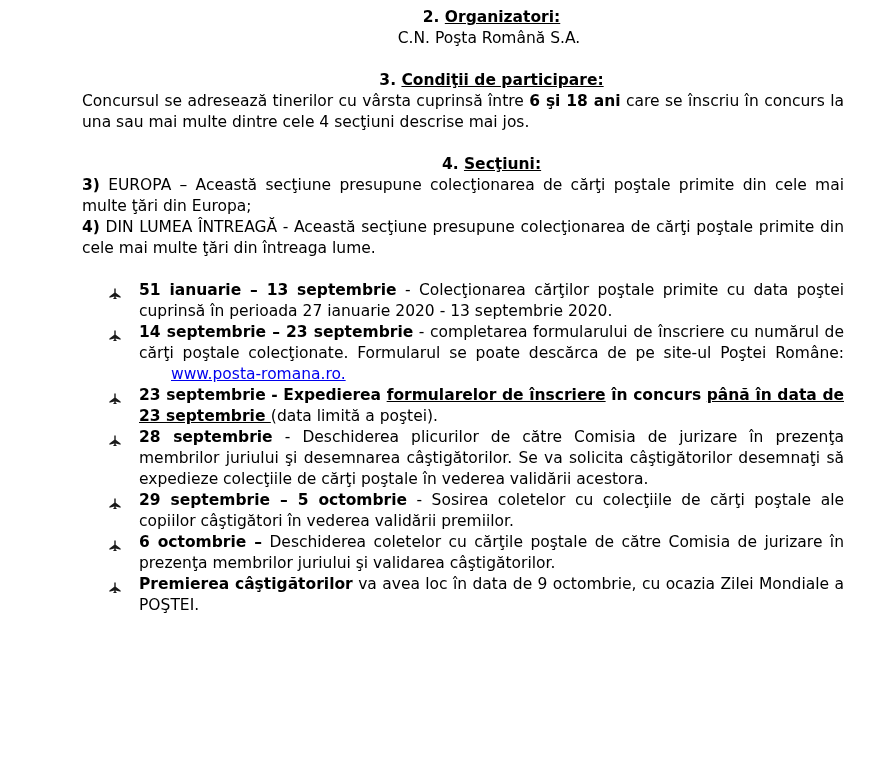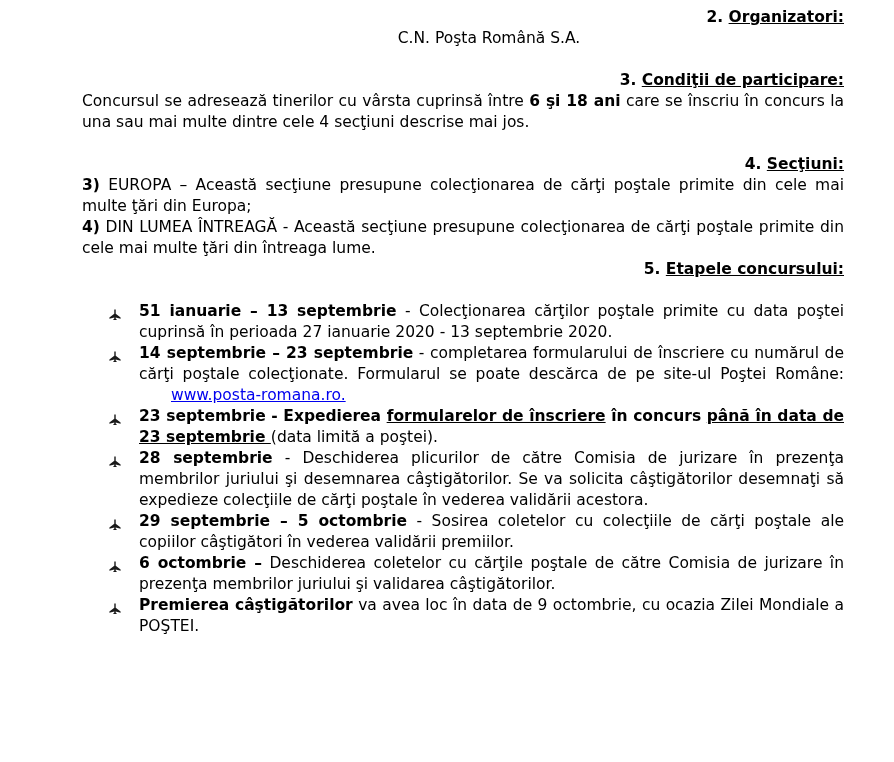--- a/index.html
+++ b/index.html
@@ -21,7 +21,7 @@
   }
   .block { text-align: justify; }
   .heading {
-    text-align: right;
+    text-align: center;
     text-indent: 57px;
     white-space: nowrap;
   }

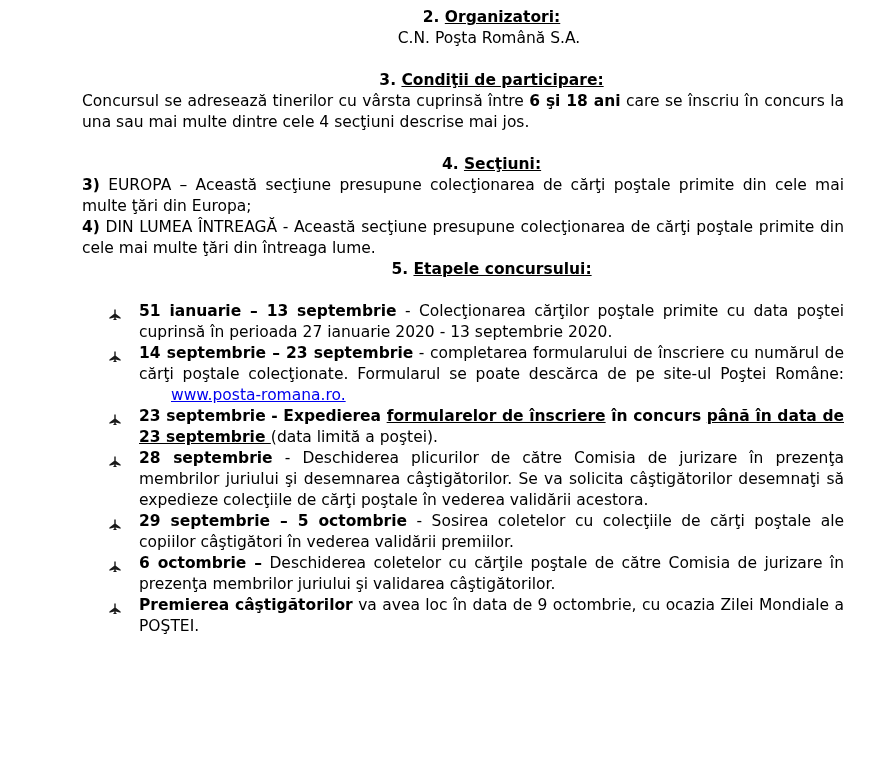--- a/index.html
+++ b/index.html
@@ -63,7 +63,6 @@
     <div class="block heading"><span class="b">4. </span><span class="b u">Secţiuni:</span></div>
     <div class="block paragraph"><span class="b">3)</span><span> EUROPA – Această secţiune presupune colecţionarea de cărţi poştale primite din cele mai multe ţări din Europa;</span></div>
     <div class="block paragraph"><span class="b">4)</span><span> DIN LUMEA ÎNTREAGĂ - Această secţiune presupune colecţionarea de cărţi poştale primite din cele mai multe ţări din întreaga lume.</span></div>
-    <div class="block heading"><span class="b">5. </span><span class="b u">Etapele concursului:</span></div>
     <div class="spacer"></div>
     <div class="block bullet"><span class="marker"><svg viewBox="0 0 12 12" width="12" height="12">
           <path d="M5.3 0.6 L6.7 0.6 L6.7 4.8 L11.6 8.6 L11.6 9.8 L6.7 8.4 L6.7 9.6 L8 10.9 L4 10.9 L5.3 9.6 L5.3 8.4 L0.4 9.8 L0.4 8.6 L5.3 4.8 Z" fill="#1a1a1a"></path>

